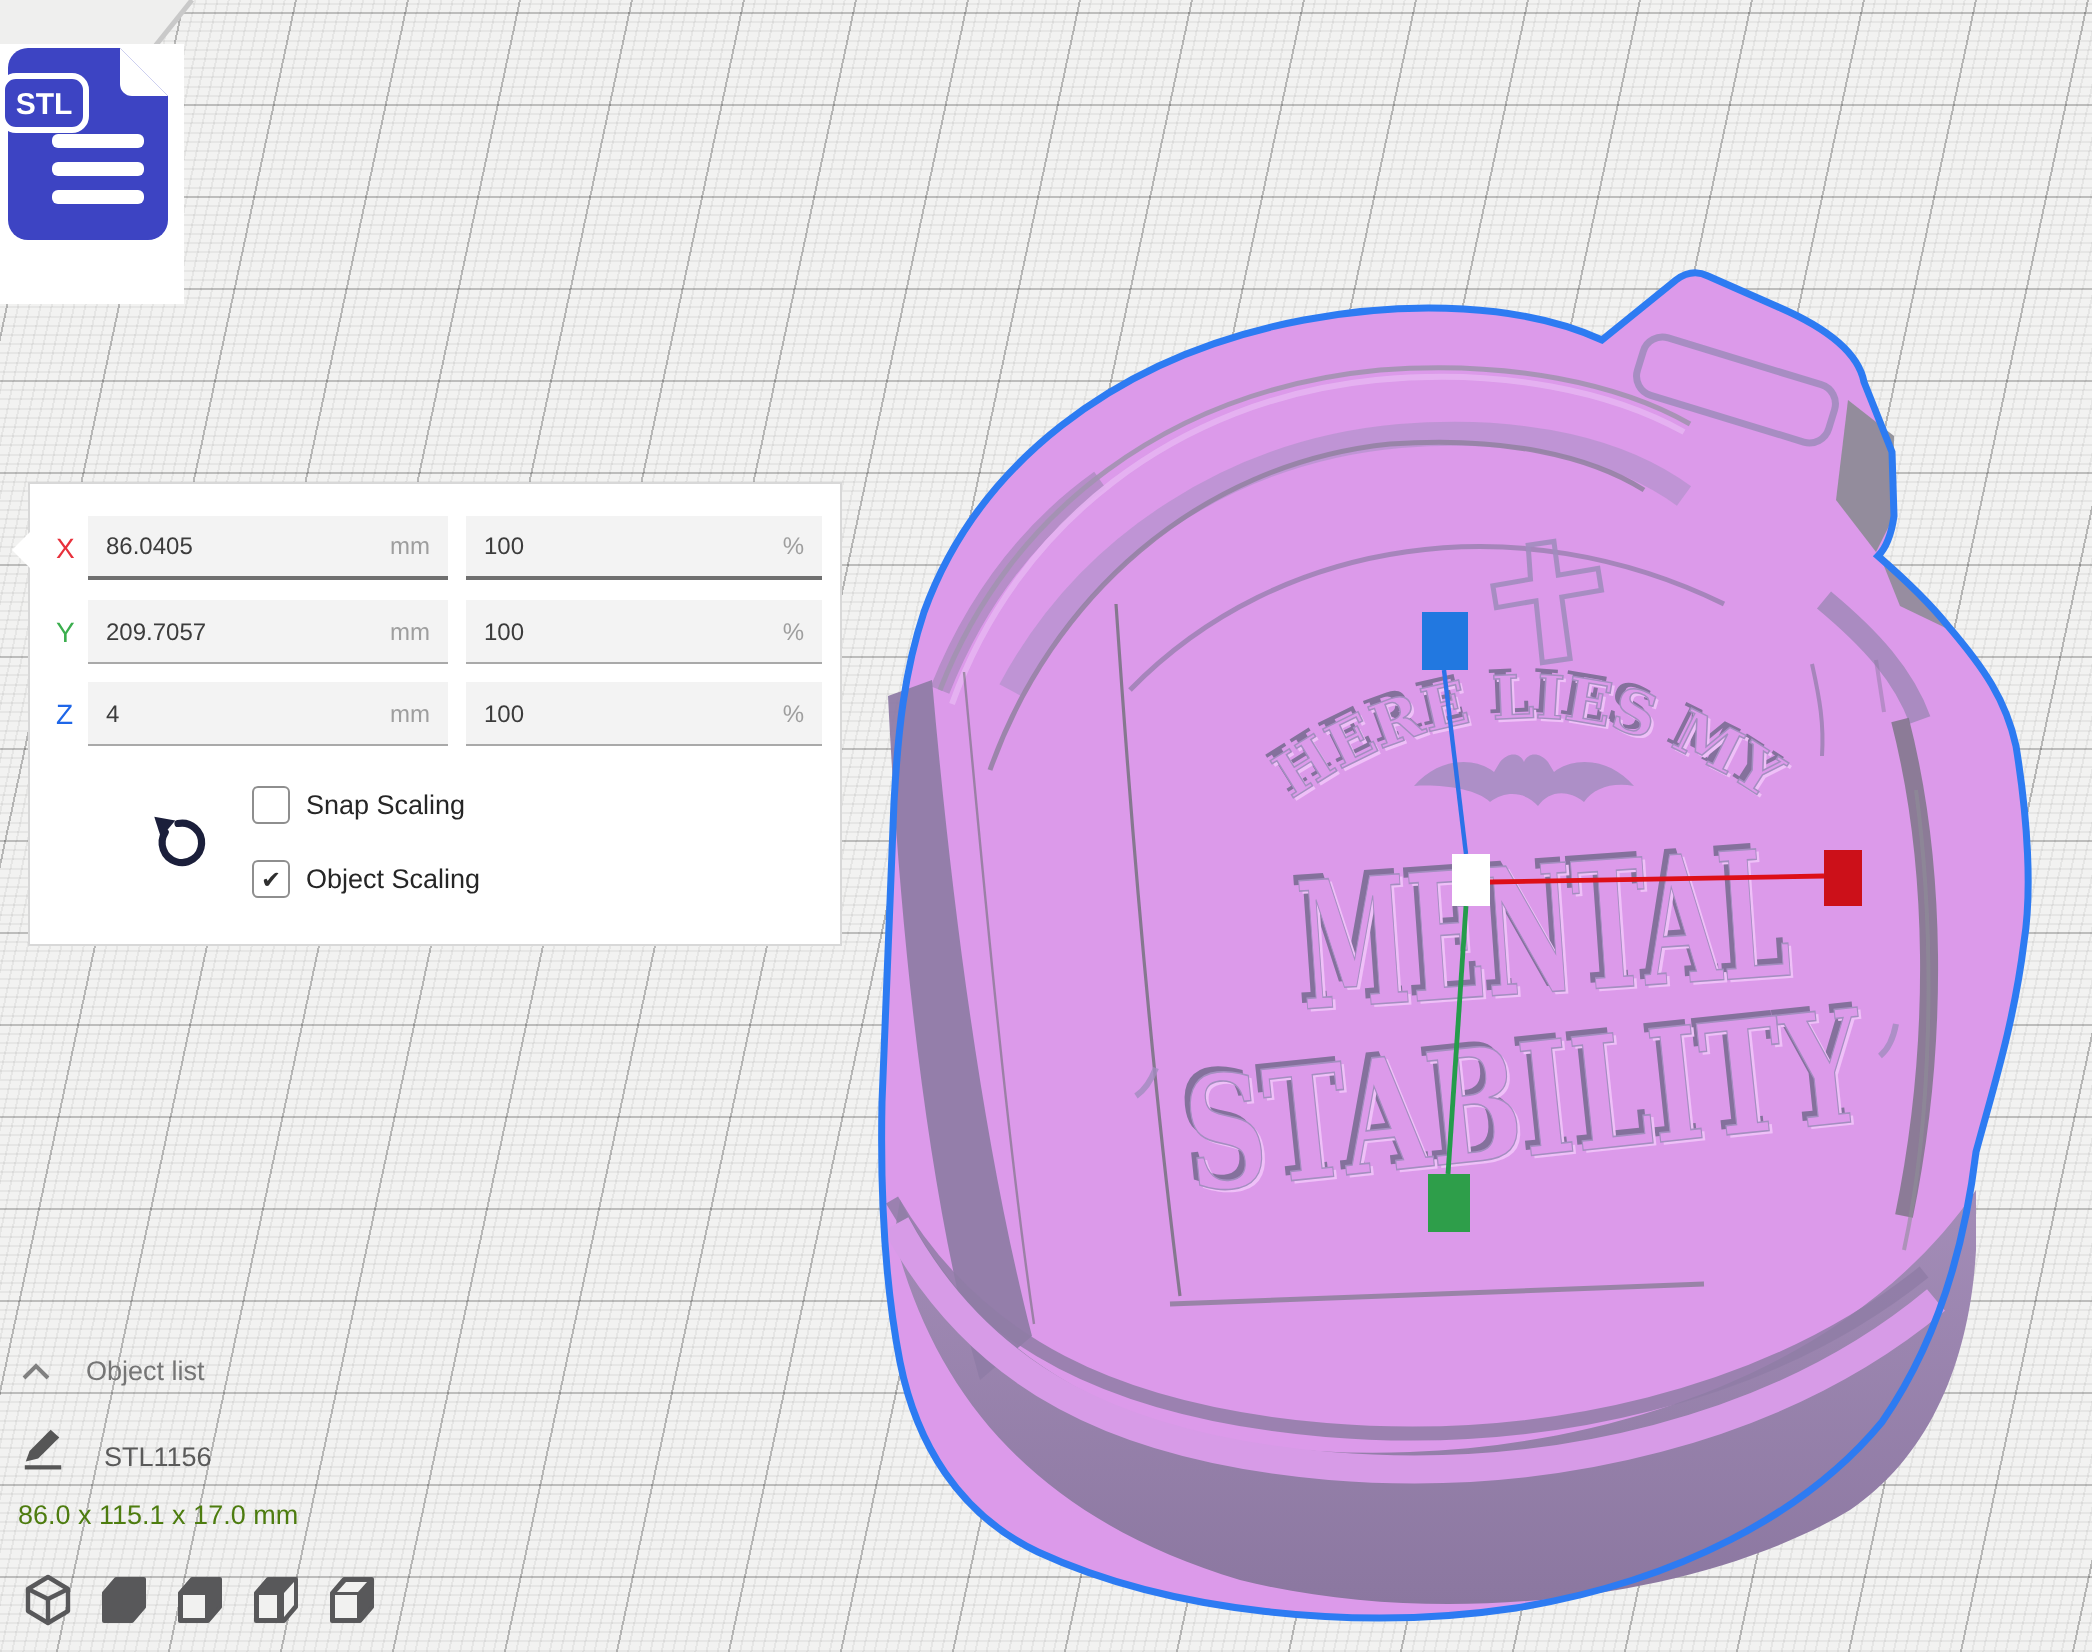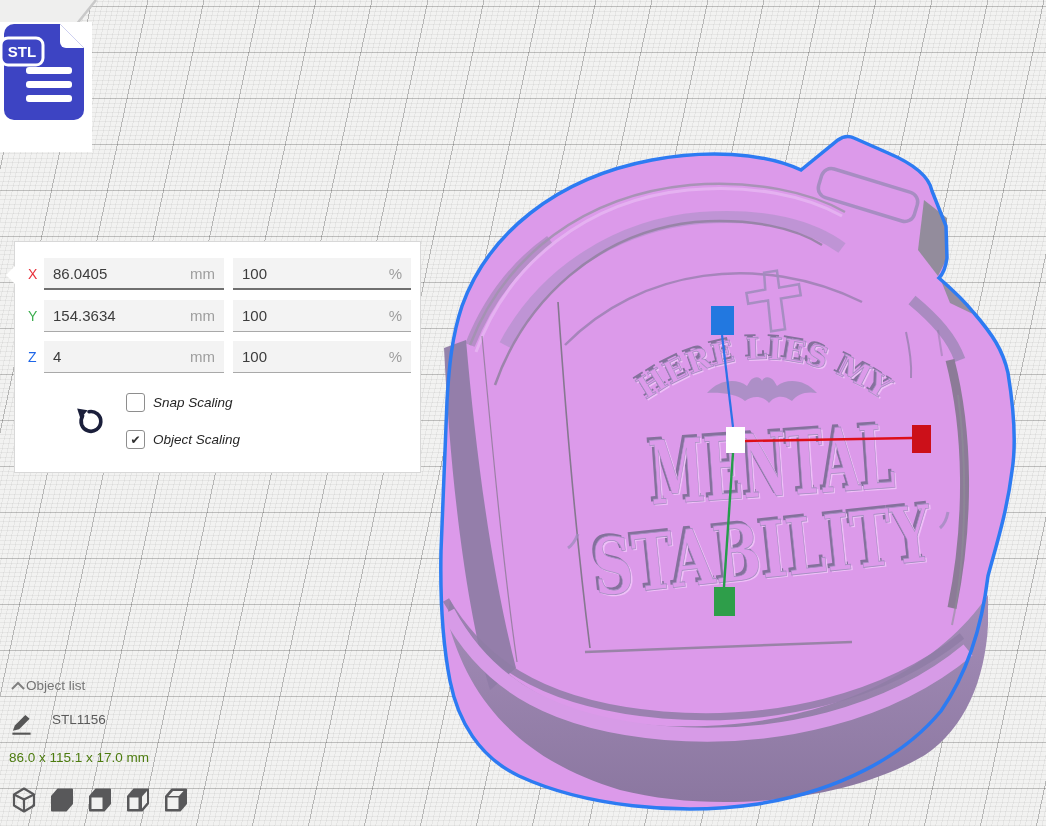--- a/index.html
+++ b/index.html
@@ -48,7 +48,7 @@
     position:absolute;top:0;height:32px;background:#f3f3f3;
     border-bottom:1px solid #a9a9a9;
     display:flex;justify-content:space-between;align-items:center;
-    padding:0 9px;font-size:15px;color:var(--ink);cursor:text;
+    padding:0 9px;font-size:12px;color:var(--ink);cursor:text;
   }
   .axis-row.r0 .field{border-bottom:2px solid #6f6f6f;}
   .field.mm{left:29px;width:180px;}

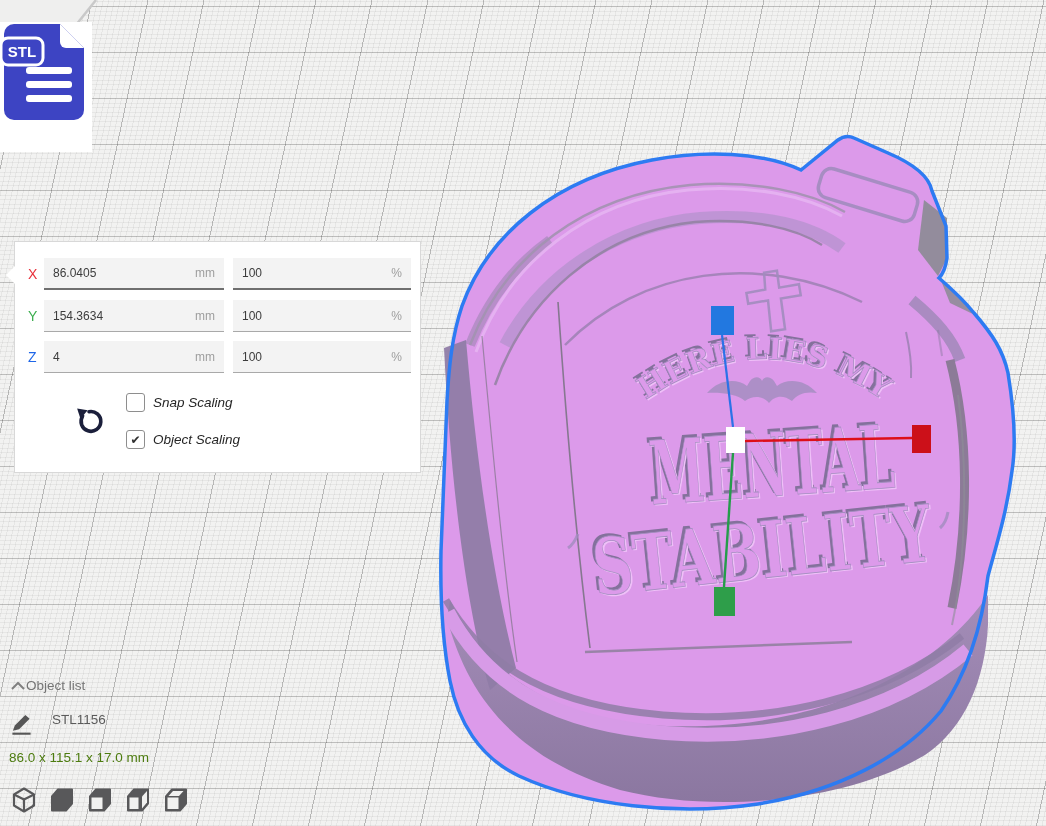--- a/index.html
+++ b/index.html
@@ -200,7 +200,7 @@
     <div class="axis-row r1">
       <span class="axis-label" style="color: rgb(59, 174, 78);">Y</span>
       <div class="field mm">
-        <span>154.3634</span>
+        <span>209.7057</span>
         <span class="unit">mm</span>
       </div>
       <div class="field pct">

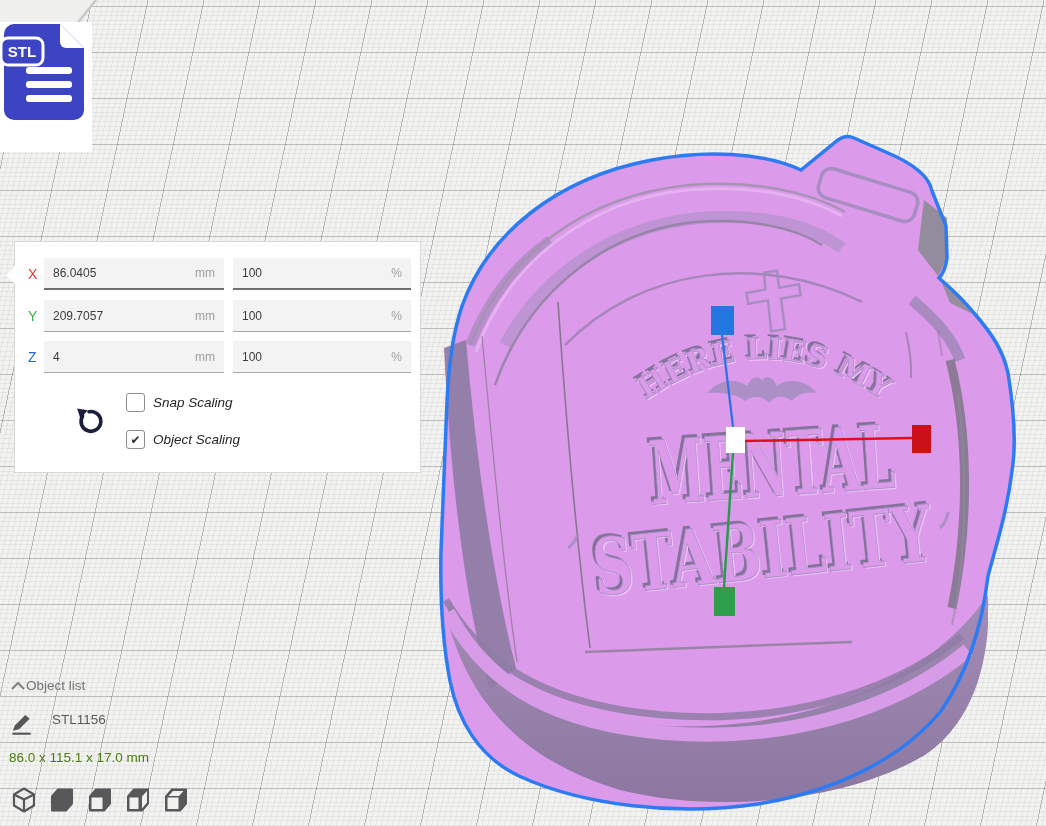--- a/index.html
+++ b/index.html
@@ -61,7 +61,7 @@
     display:flex;align-items:center;justify-content:center;flex:0 0 auto;cursor:pointer;
     font-size:12px;color:#2f2f2f;font-weight:bold;line-height:1;
   }
-  .check-label{font-size:13.5px;color:#262626;white-space:nowrap;font-style:italic;}
+  .check-label{font-size:13.5px;color:#262626;white-space:nowrap;}
   .reset-btn{position:absolute;left:58px;top:164px;width:32px;height:32px;cursor:pointer;}
 
   

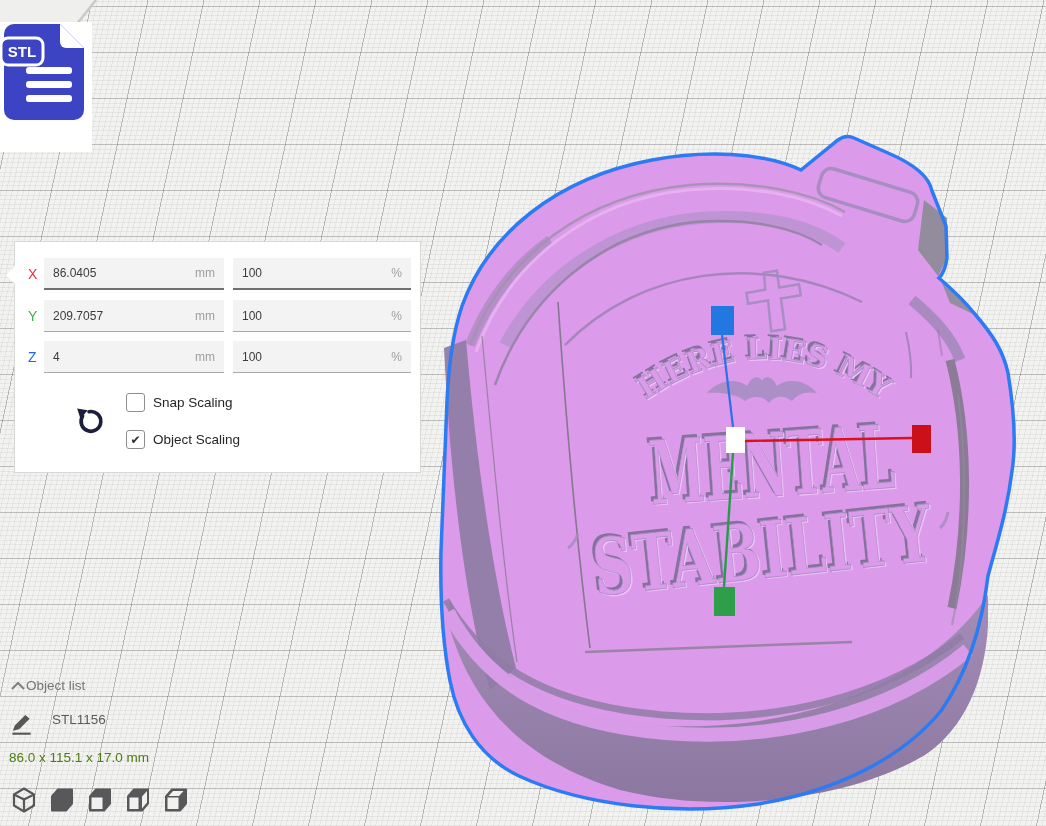--- a/index.html
+++ b/index.html
@@ -65,7 +65,7 @@
   .reset-btn{position:absolute;left:58px;top:164px;width:32px;height:32px;cursor:pointer;}
 
   
-  .objlist-header{position:absolute;left:10px;top:678px;display:flex;align-items:center;cursor:pointer;}
+  .objlist-header{position:absolute;left:10px;top:678px;display:flex;align-items:center;gap:17px;cursor:pointer;}
   .objlist-header .hdr-text{font-size:13.5px;color:#757575;}
   .objlist-item{position:absolute;left:10px;top:712px;display:flex;align-items:flex-start;gap:19px;}
   .objlist-item .item-text{font-size:13.5px;color:#5a5a5a;}

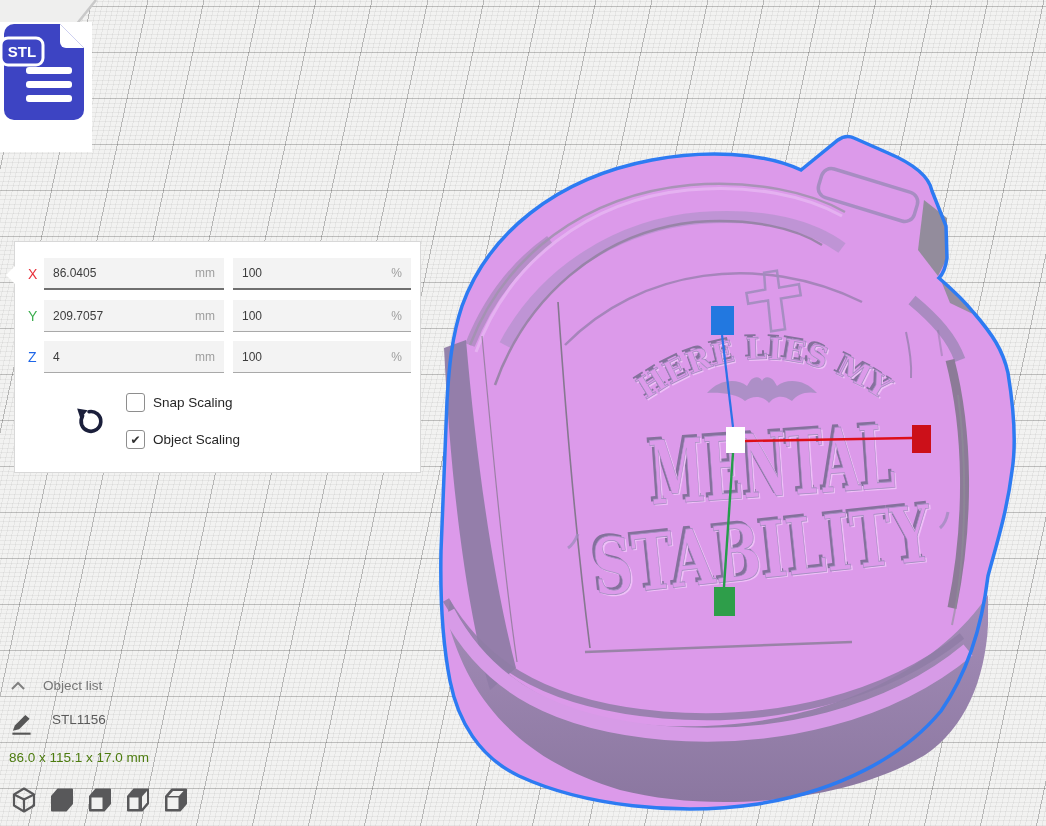--- a/index.html
+++ b/index.html
@@ -67,7 +67,7 @@
   
   .objlist-header{position:absolute;left:10px;top:678px;display:flex;align-items:center;gap:17px;cursor:pointer;}
   .objlist-header .hdr-text{font-size:13.5px;color:#757575;}
-  .objlist-item{position:absolute;left:10px;top:712px;display:flex;align-items:flex-start;gap:19px;}
+  .objlist-item{position:absolute;left:10px;top:712px;display:flex;align-items:flex-end;gap:19px;}
   .objlist-item .item-text{font-size:13.5px;color:#5a5a5a;}
   .objlist-dims{position:absolute;left:9px;top:750px;font-size:13.5px;color:#4d7c0f;}
   .meshtype-bar{position:absolute;left:11px;top:786px;display:flex;gap:12px;}

